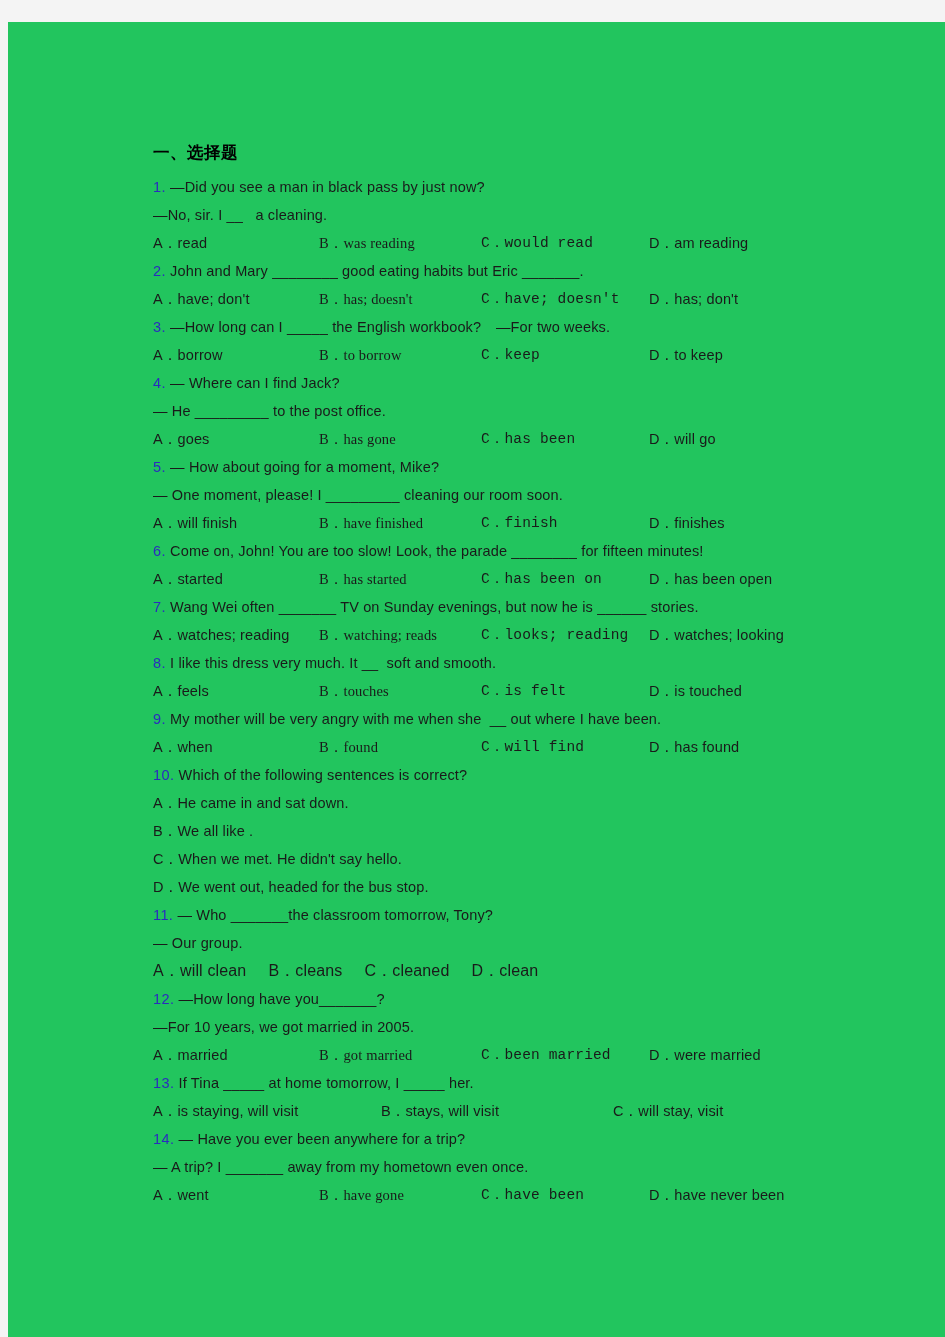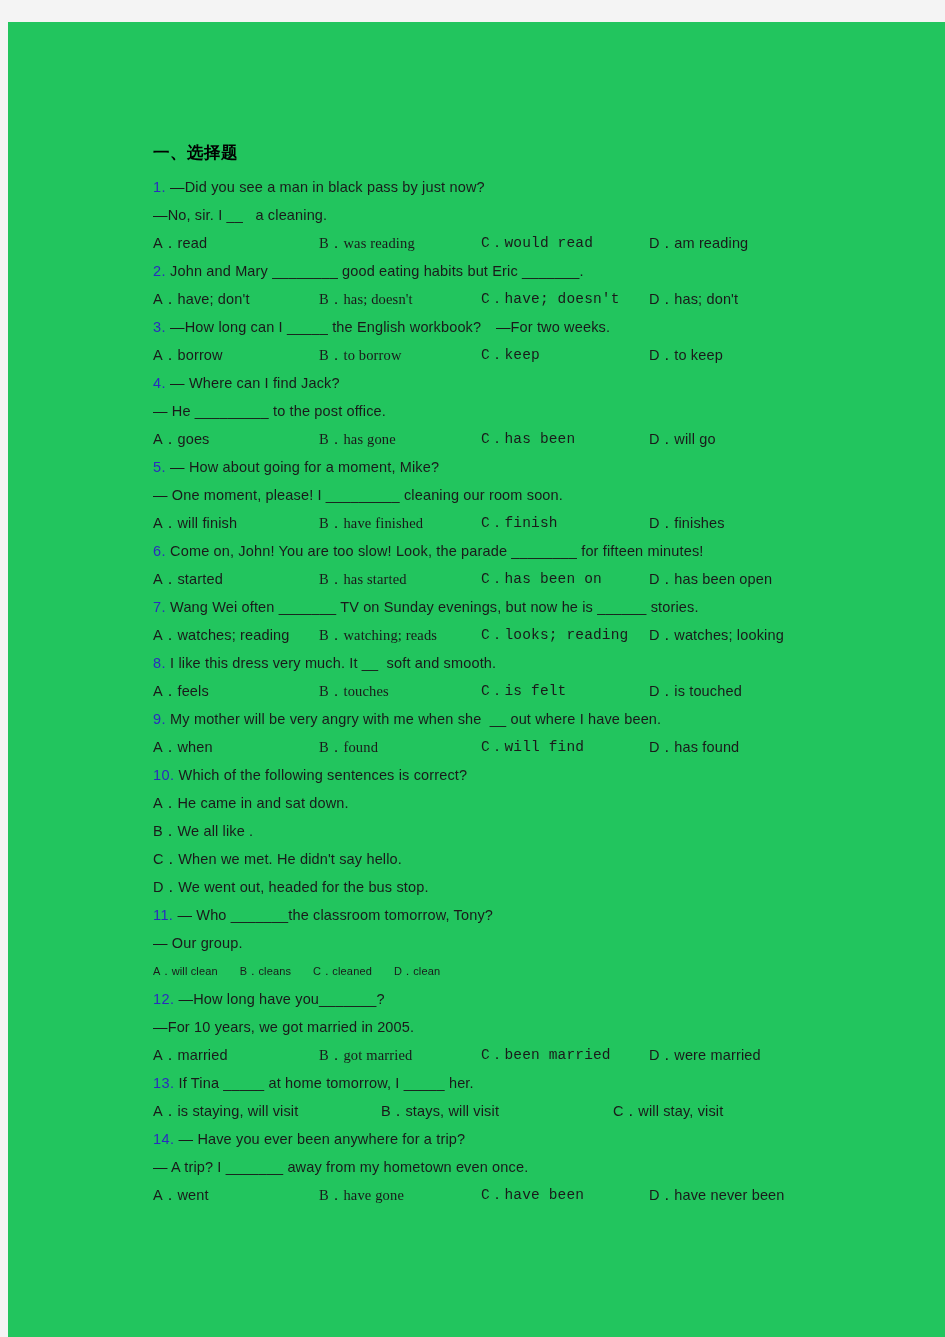--- a/index.html
+++ b/index.html
@@ -83,7 +83,7 @@
   .opts.compact .opt {
     width: auto;
     margin-right: 22px;
-    font-size: 11px;
+    font-size: 16px;
   }
   
   .opts.stacked {

